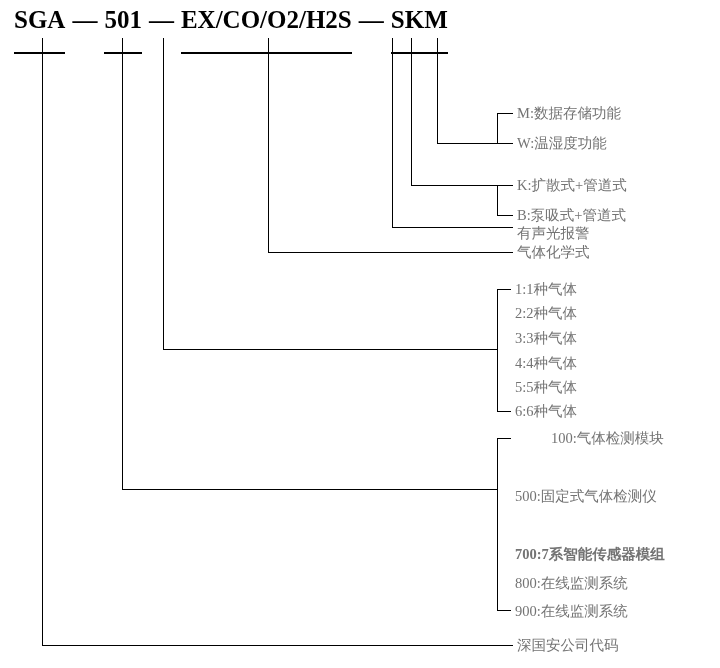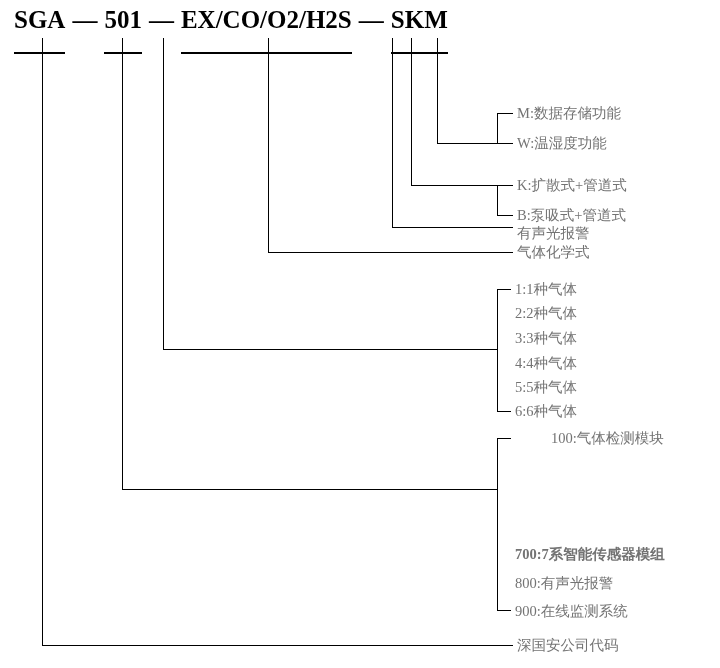--- a/index.html
+++ b/index.html
@@ -133,6 +133,7 @@
   <div class="hline" style="left:497px; top:438px; width:14px;"></div>
   <div class="hline" style="left:497px; top:610px; width:14px;"></div>
   <div class="lbl lbl-cn" style="left:515px; top:430px;margin-left:36px;">100:气体检测模块</div>
+  <div class="lbl lbl-cn" style="left:515px; top:488px;">500:固定式气体检测仪</div>
   <div class="lbl lbl-cn" style="left:515px; top:546px;font-weight:bold;">700:7系智能传感器模组</div>
   <div class="lbl lbl-cn" style="left:515px; top:575px;">800:有声光报警</div>
   <div class="lbl lbl-cn" style="left:515px; top:603px;">900:在线监测系统</div>

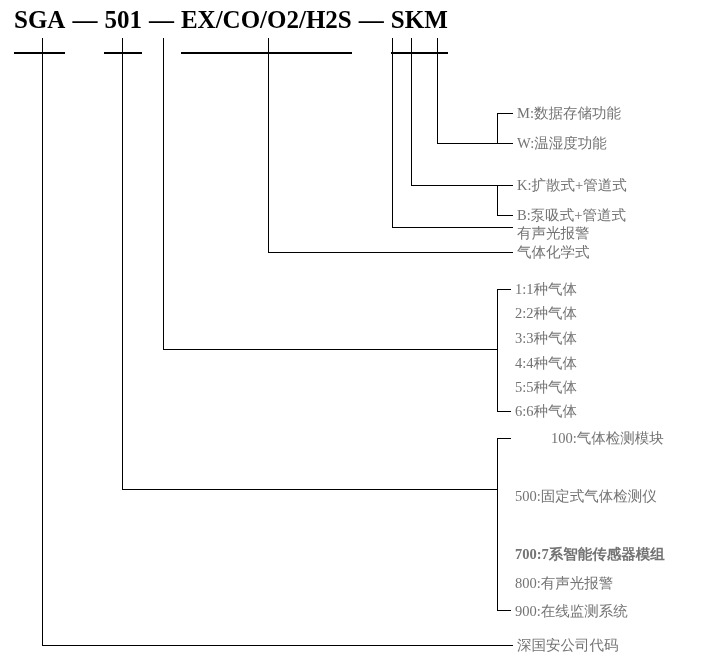--- a/index.html
+++ b/index.html
@@ -135,7 +135,7 @@
   <div class="lbl lbl-cn" style="left:515px; top:430px;margin-left:36px;">100:气体检测模块</div>
   <div class="lbl lbl-cn" style="left:515px; top:488px;">500:固定式气体检测仪</div>
   <div class="lbl lbl-cn" style="left:515px; top:546px;font-weight:bold;">700:7系智能传感器模组</div>
-  <div class="lbl lbl-cn" style="left:515px; top:575px;">800:有声光报警</div>
+  <div class="lbl lbl-cn" style="left:515px; top:575px;">800:在线监测系统</div>
   <div class="lbl lbl-cn" style="left:515px; top:603px;">900:在线监测系统</div>
 
   <div class="hline" style="left:42px; top:645px; width:471px;"></div>

